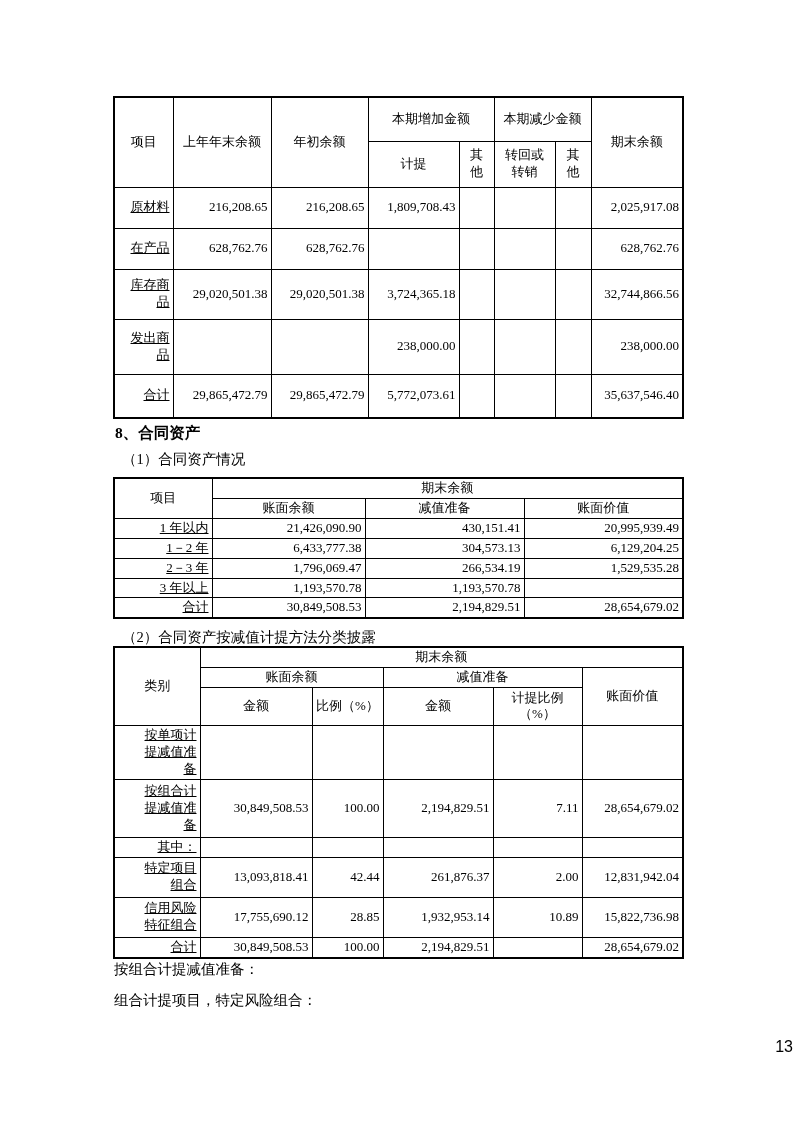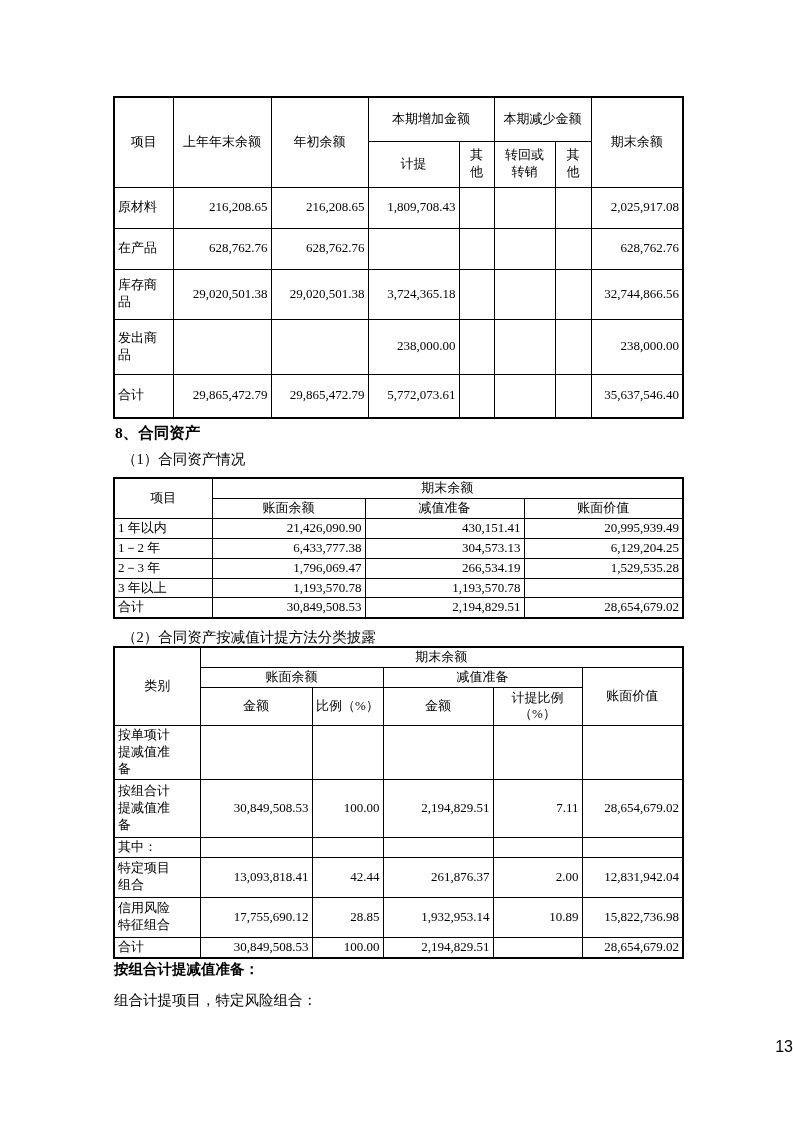--- a/index.html
+++ b/index.html
@@ -18,7 +18,7 @@
     vertical-align:middle;overflow:hidden;padding:1px 3px;
   }
   .hd{text-align:center;white-space:pre-line;margin-top:8px;}
-  .lbl{text-align:left;white-space:pre-line;padding-left:4px;}
+  .lbl{text-align:right;white-space:pre-line;padding-left:4px;text-decoration:underline;}
   .ctr{text-align:left;}
   .num{text-align:right;padding-right:5px;}
   .sec-title{font-weight:bold;font-size:15.5px;left:115px;}

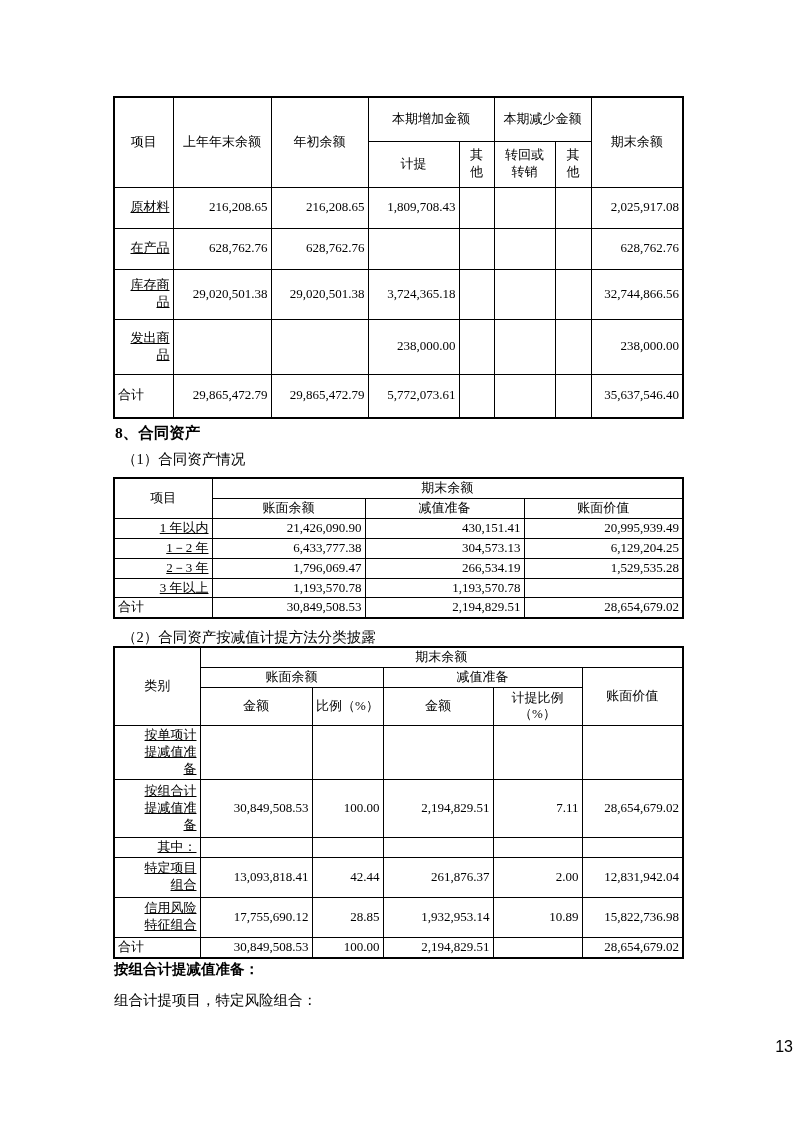--- a/index.html
+++ b/index.html
@@ -19,7 +19,7 @@
   }
   .hd{text-align:center;white-space:pre-line;margin-top:8px;}
   .lbl{text-align:right;white-space:pre-line;padding-left:4px;text-decoration:underline;}
-  .ctr{text-align:left;}
+  .ctr{text-align:right;text-decoration:underline;}
   .num{text-align:right;padding-right:5px;}
   .sec-title{font-weight:bold;font-size:15.5px;left:115px;}
   .sub-title{font-size:14.5px;left:122px;text-align:right;}

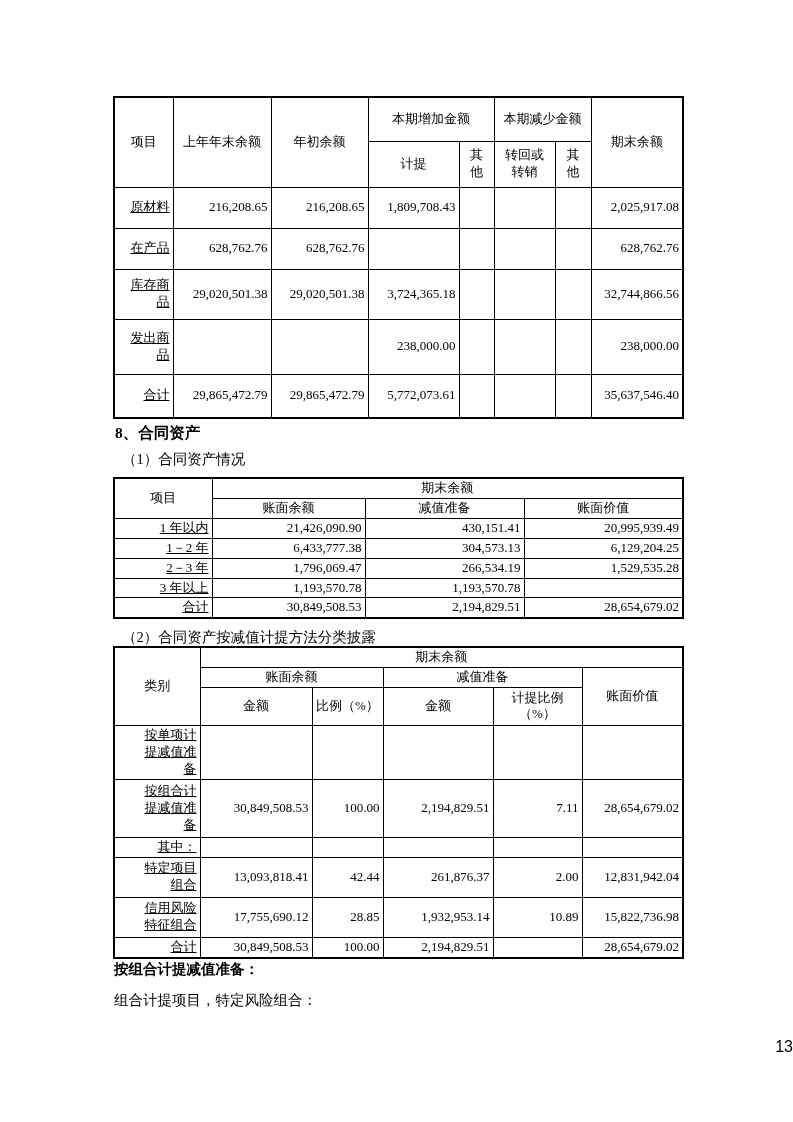--- a/index.html
+++ b/index.html
@@ -254,7 +254,7 @@
 </tbody>
   </table>
 
-<div class="abs note" style="top:960px;font-weight:bold;">按组合计提减值准备：</div>
+<div class="abs note" style="top:960px;">按组合计提减值准备：</div>
 <div class="abs note" style="top:991px;">组合计提项目，特定风险组合：</div>
 <div class="abs pgnum" style="top:1038px;">13</div>
 

